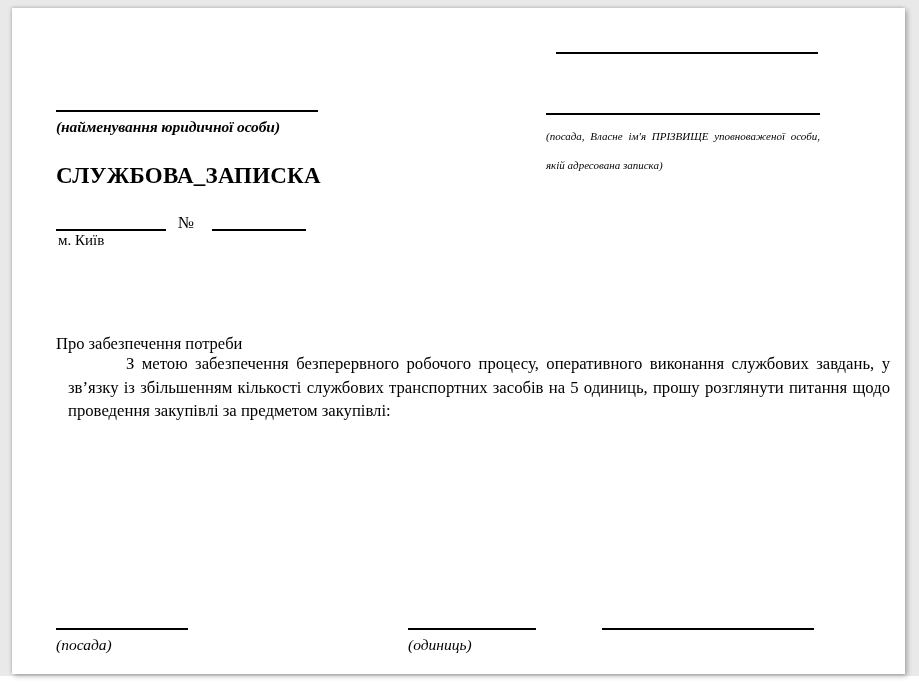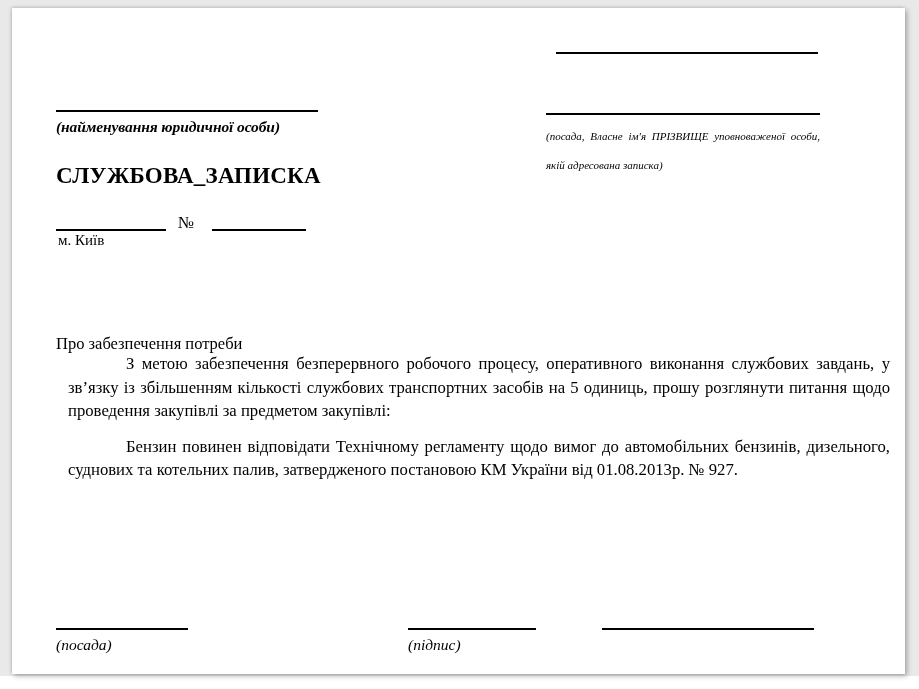--- a/index.html
+++ b/index.html
@@ -196,7 +196,6 @@
 
     <div class="body-block">
       <p>З метою забезпечення безперервного робочого процесу, оперативного виконання службових завдань, у зв’язку із збільшенням кількості службових транспортних засобів на 5 одиниць, прошу розглянути питання щодо проведення закупівлі за предметом закупівлі:</p>
-      <p>Бензин повинен відповідати Технічному регламенту щодо вимог до автомобільних бензинів, дизельного, суднових та котельних палив, затвердженого постановою КМ України від 01.08.2013р. № 927.</p>
     </div>
 
     <div class="sig-row">

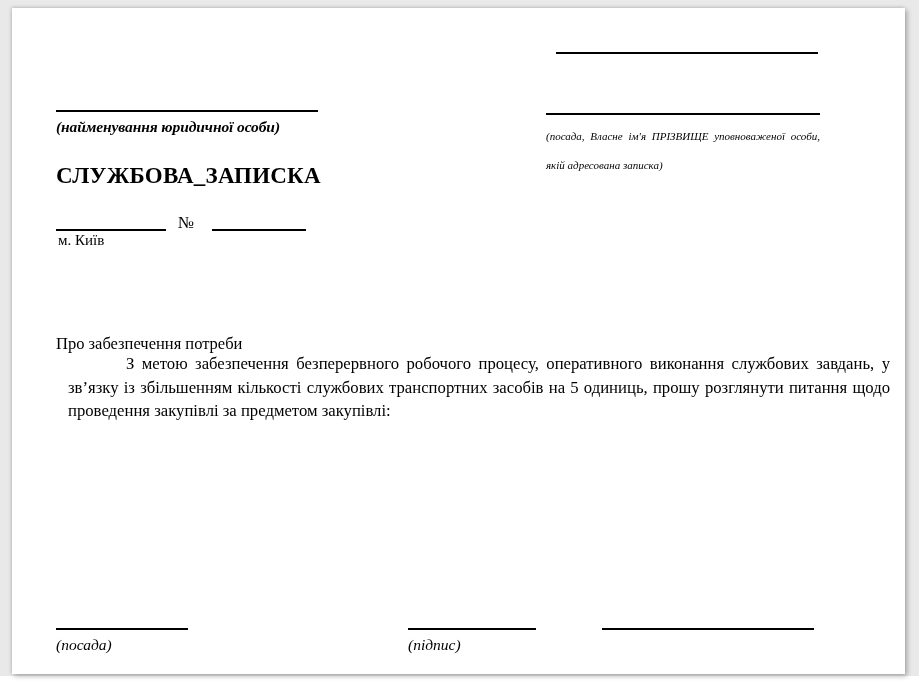--- a/index.html
+++ b/index.html
@@ -204,7 +204,7 @@
       <div class="rule sig-rule-3"></div>
 
       <div class="sig-cap sig-cap-1">(посада)</div>
-      <div class="sig-cap sig-cap-2">(підпис)</div>
+      <div class="sig-cap sig-cap-2">(одиниць)</div>
     </div>
 
   </div>

